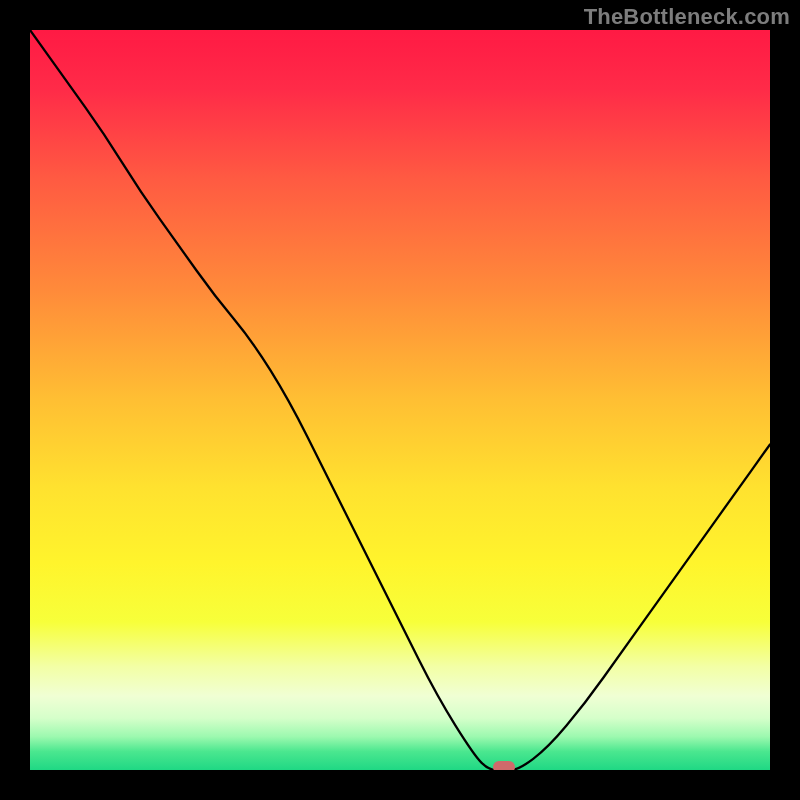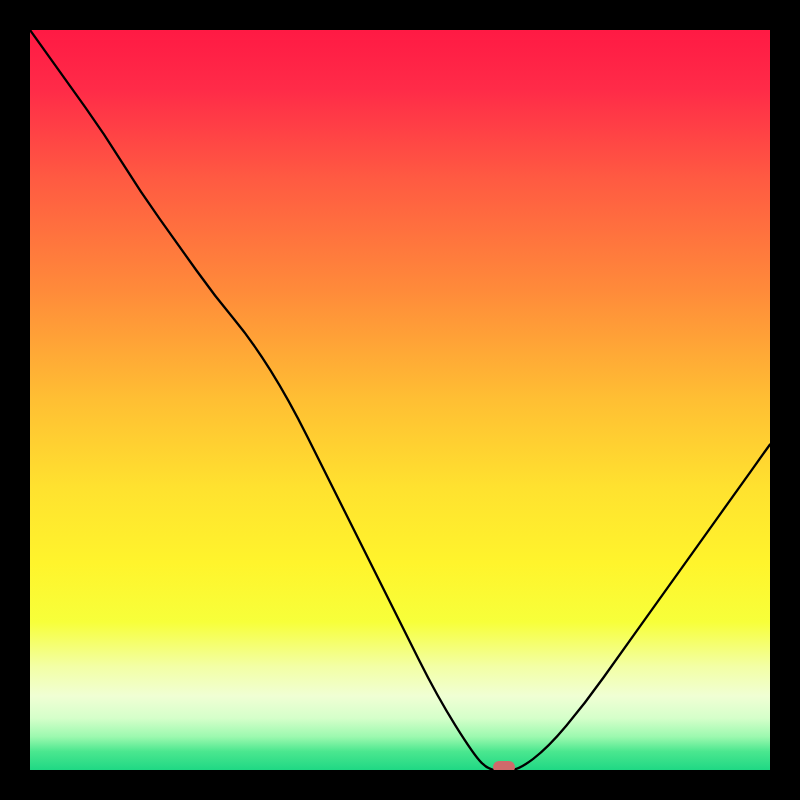--- a/index.html
+++ b/index.html
@@ -62,6 +62,7 @@
 <body>
 
 <div class="container">
+  <div class="watermark">TheBottleneck.com</div>
 
   <div class="plot-area">
     <svg class="gradient" viewBox="0 0 740 740" preserveAspectRatio="none">

